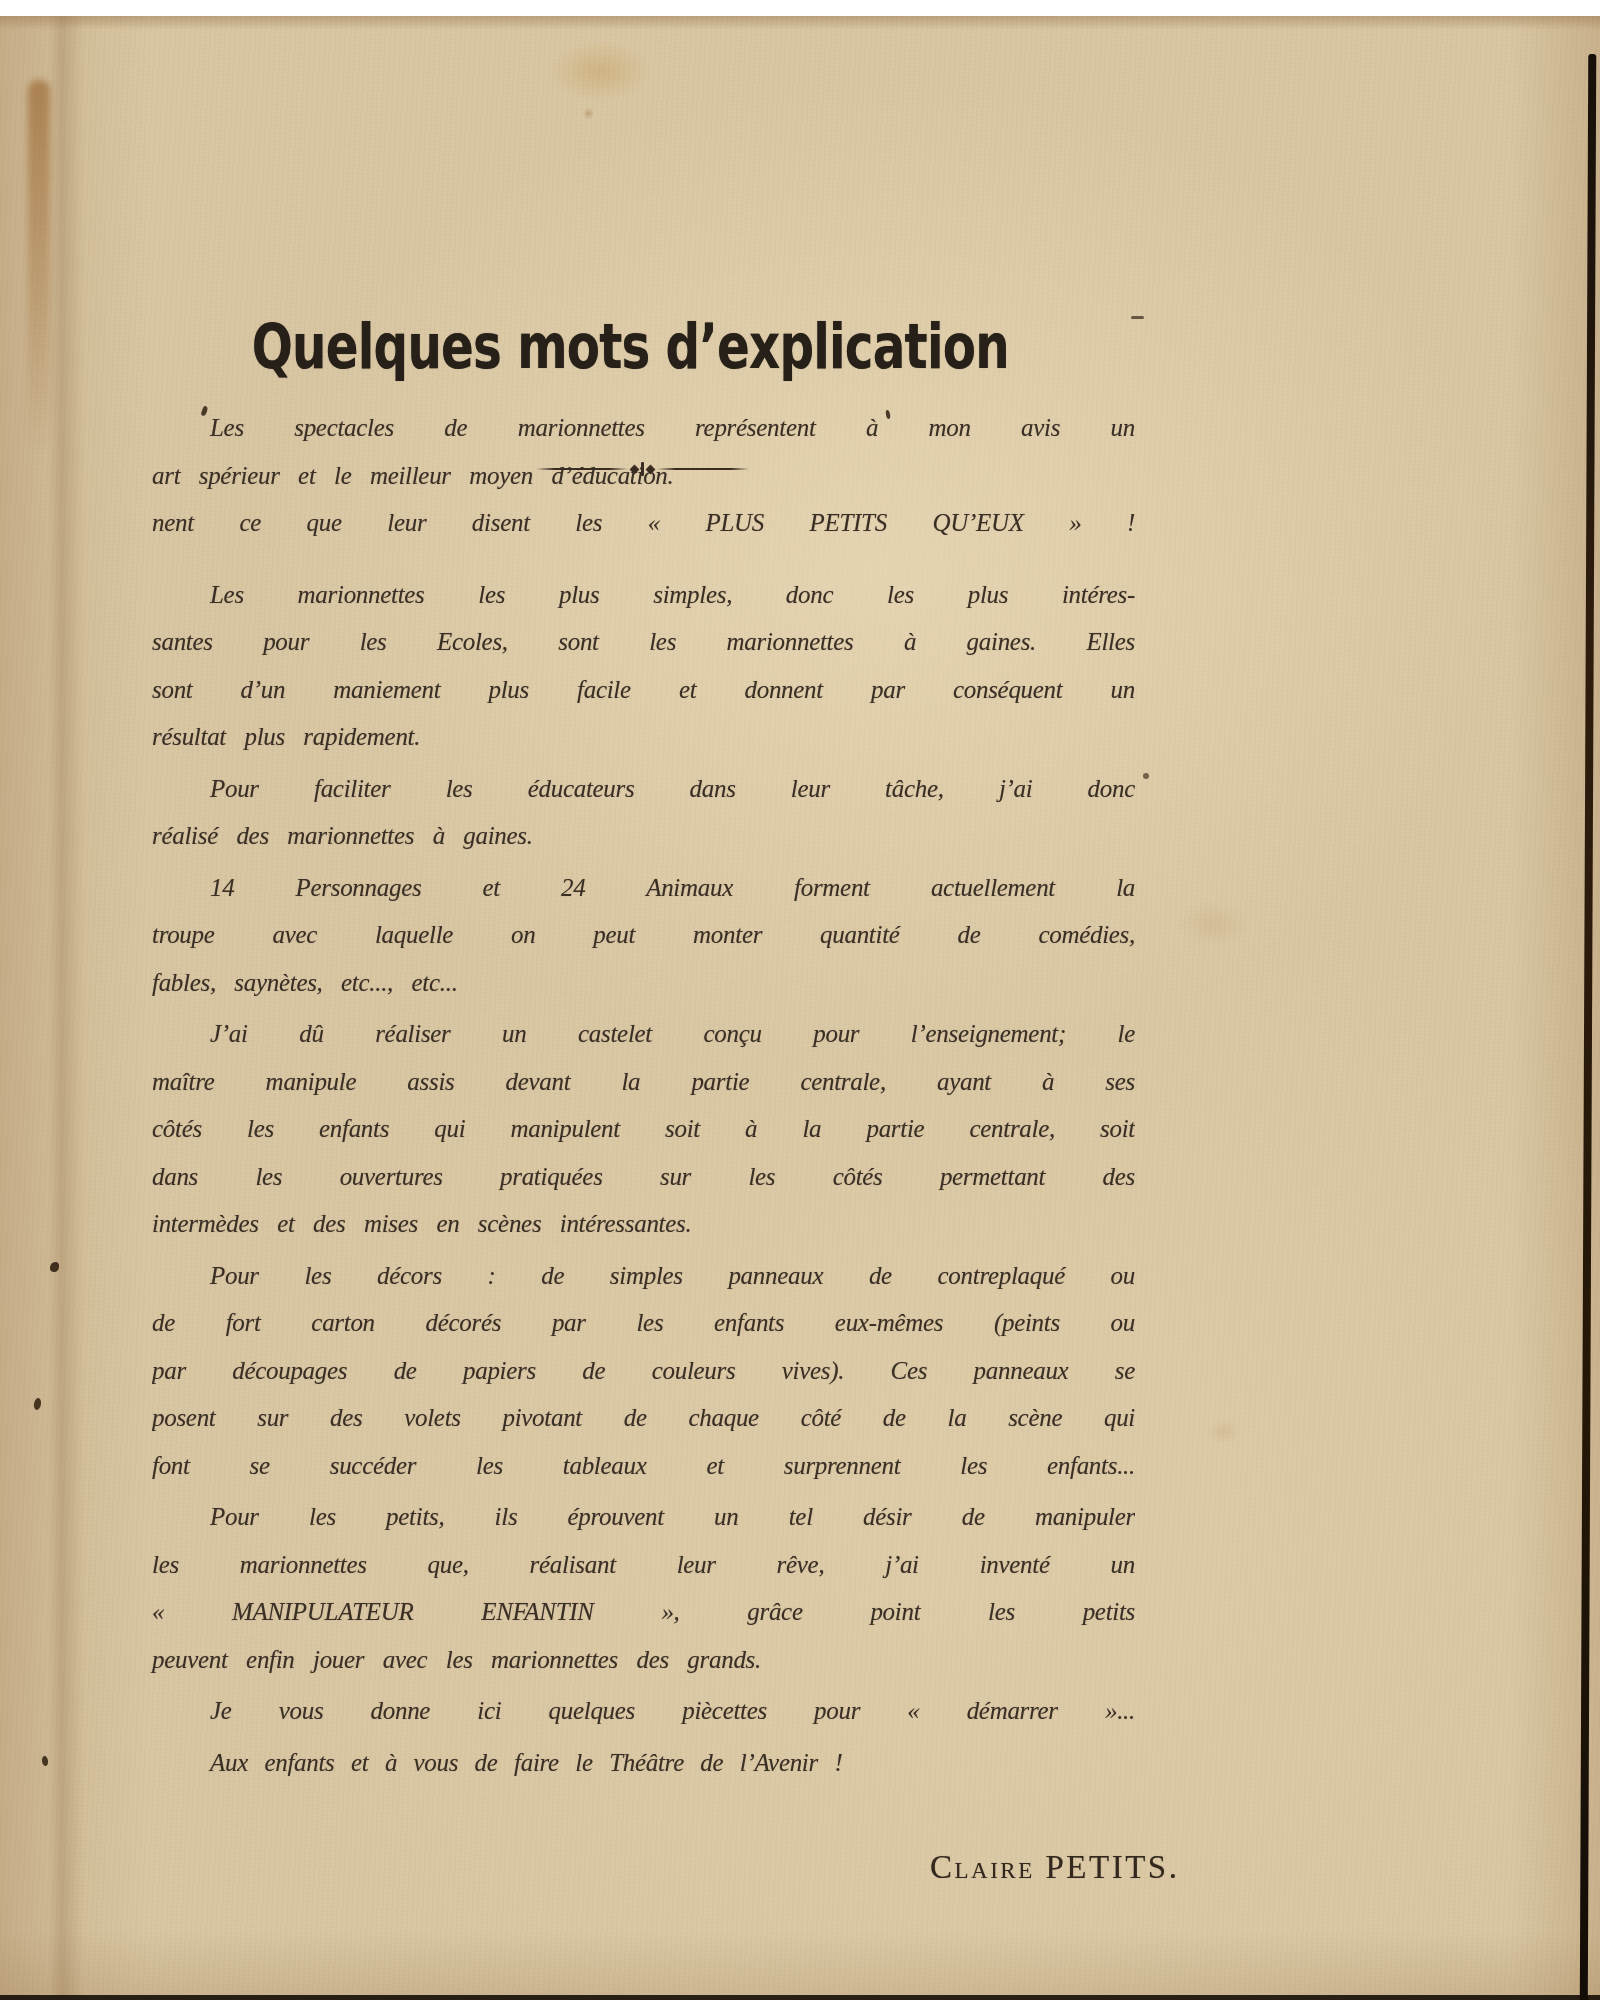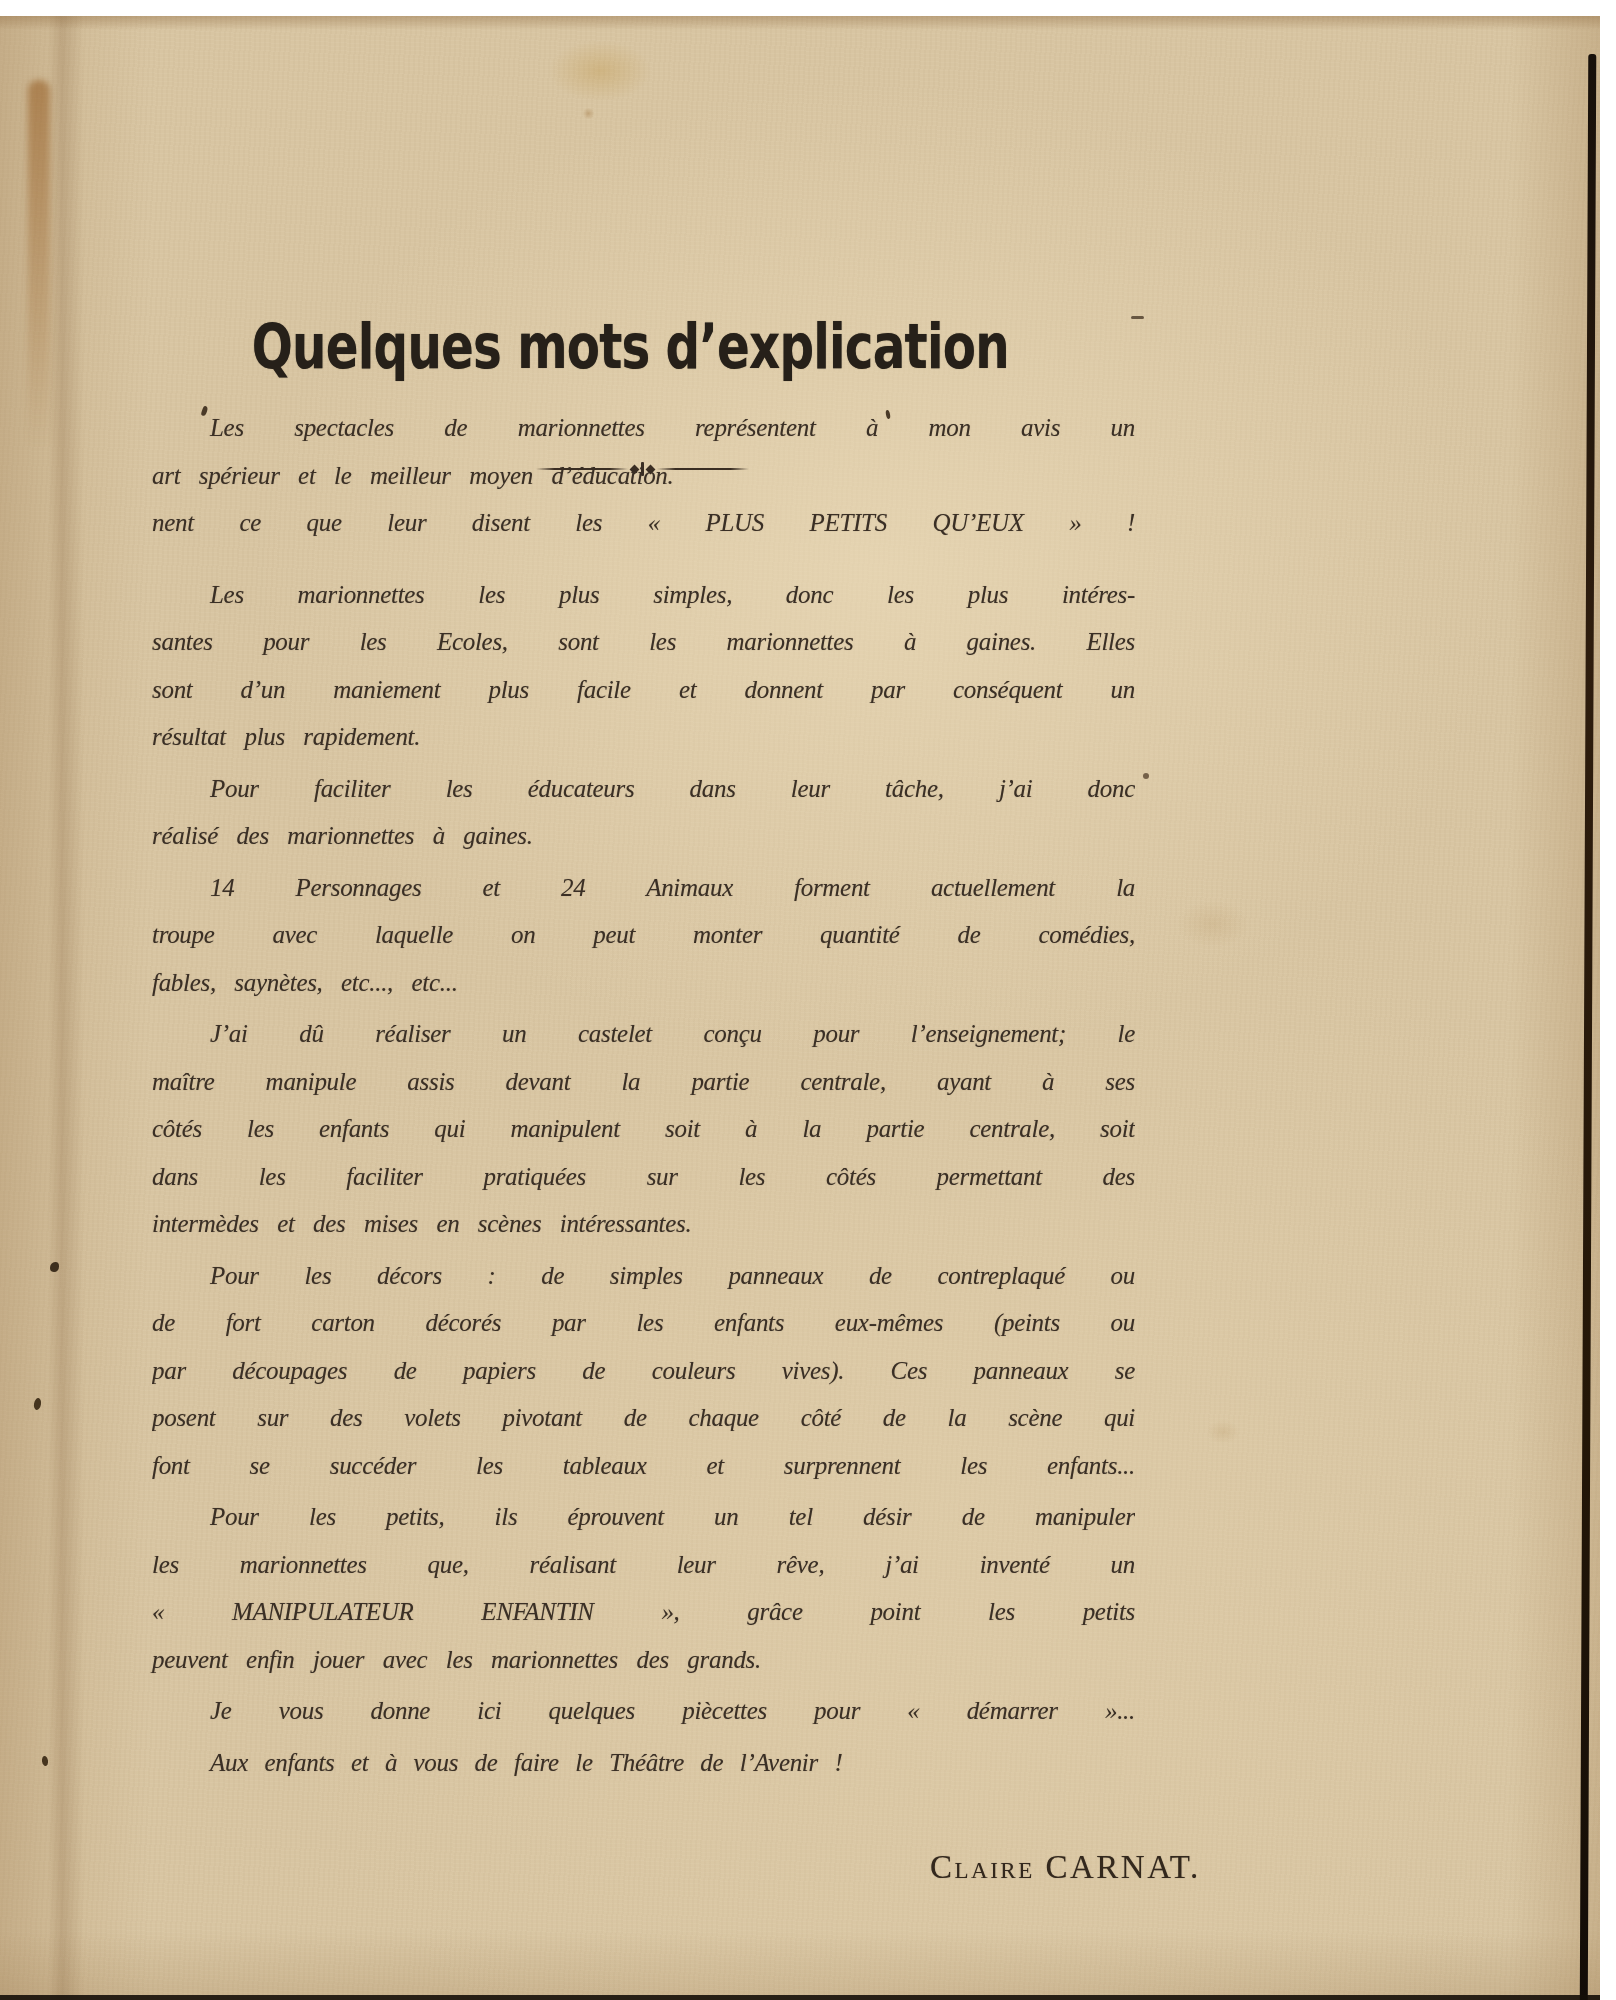--- a/index.html
+++ b/index.html
@@ -120,7 +120,7 @@
     <div class="ln ind j gapS">J’ai dû réaliser un castelet conçu pour l’enseignement; le</div>
     <div class="ln j">maître manipule assis devant la partie centrale, ayant à ses</div>
     <div class="ln j">côtés les enfants qui manipulent soit à la partie centrale, soit</div>
-    <div class="ln j">dans les faciliter pratiquées sur les côtés permettant des</div>
+    <div class="ln j">dans les ouvertures pratiquées sur les côtés permettant des</div>
     <div class="ln plain">intermèdes et des mises en scènes intéressantes.</div>
     <div class="ln ind j gapS">Pour les décors : de simples panneaux de contreplaqué ou</div>
     <div class="ln j">de fort carton décorés par les enfants eux-mêmes (peints ou</div>

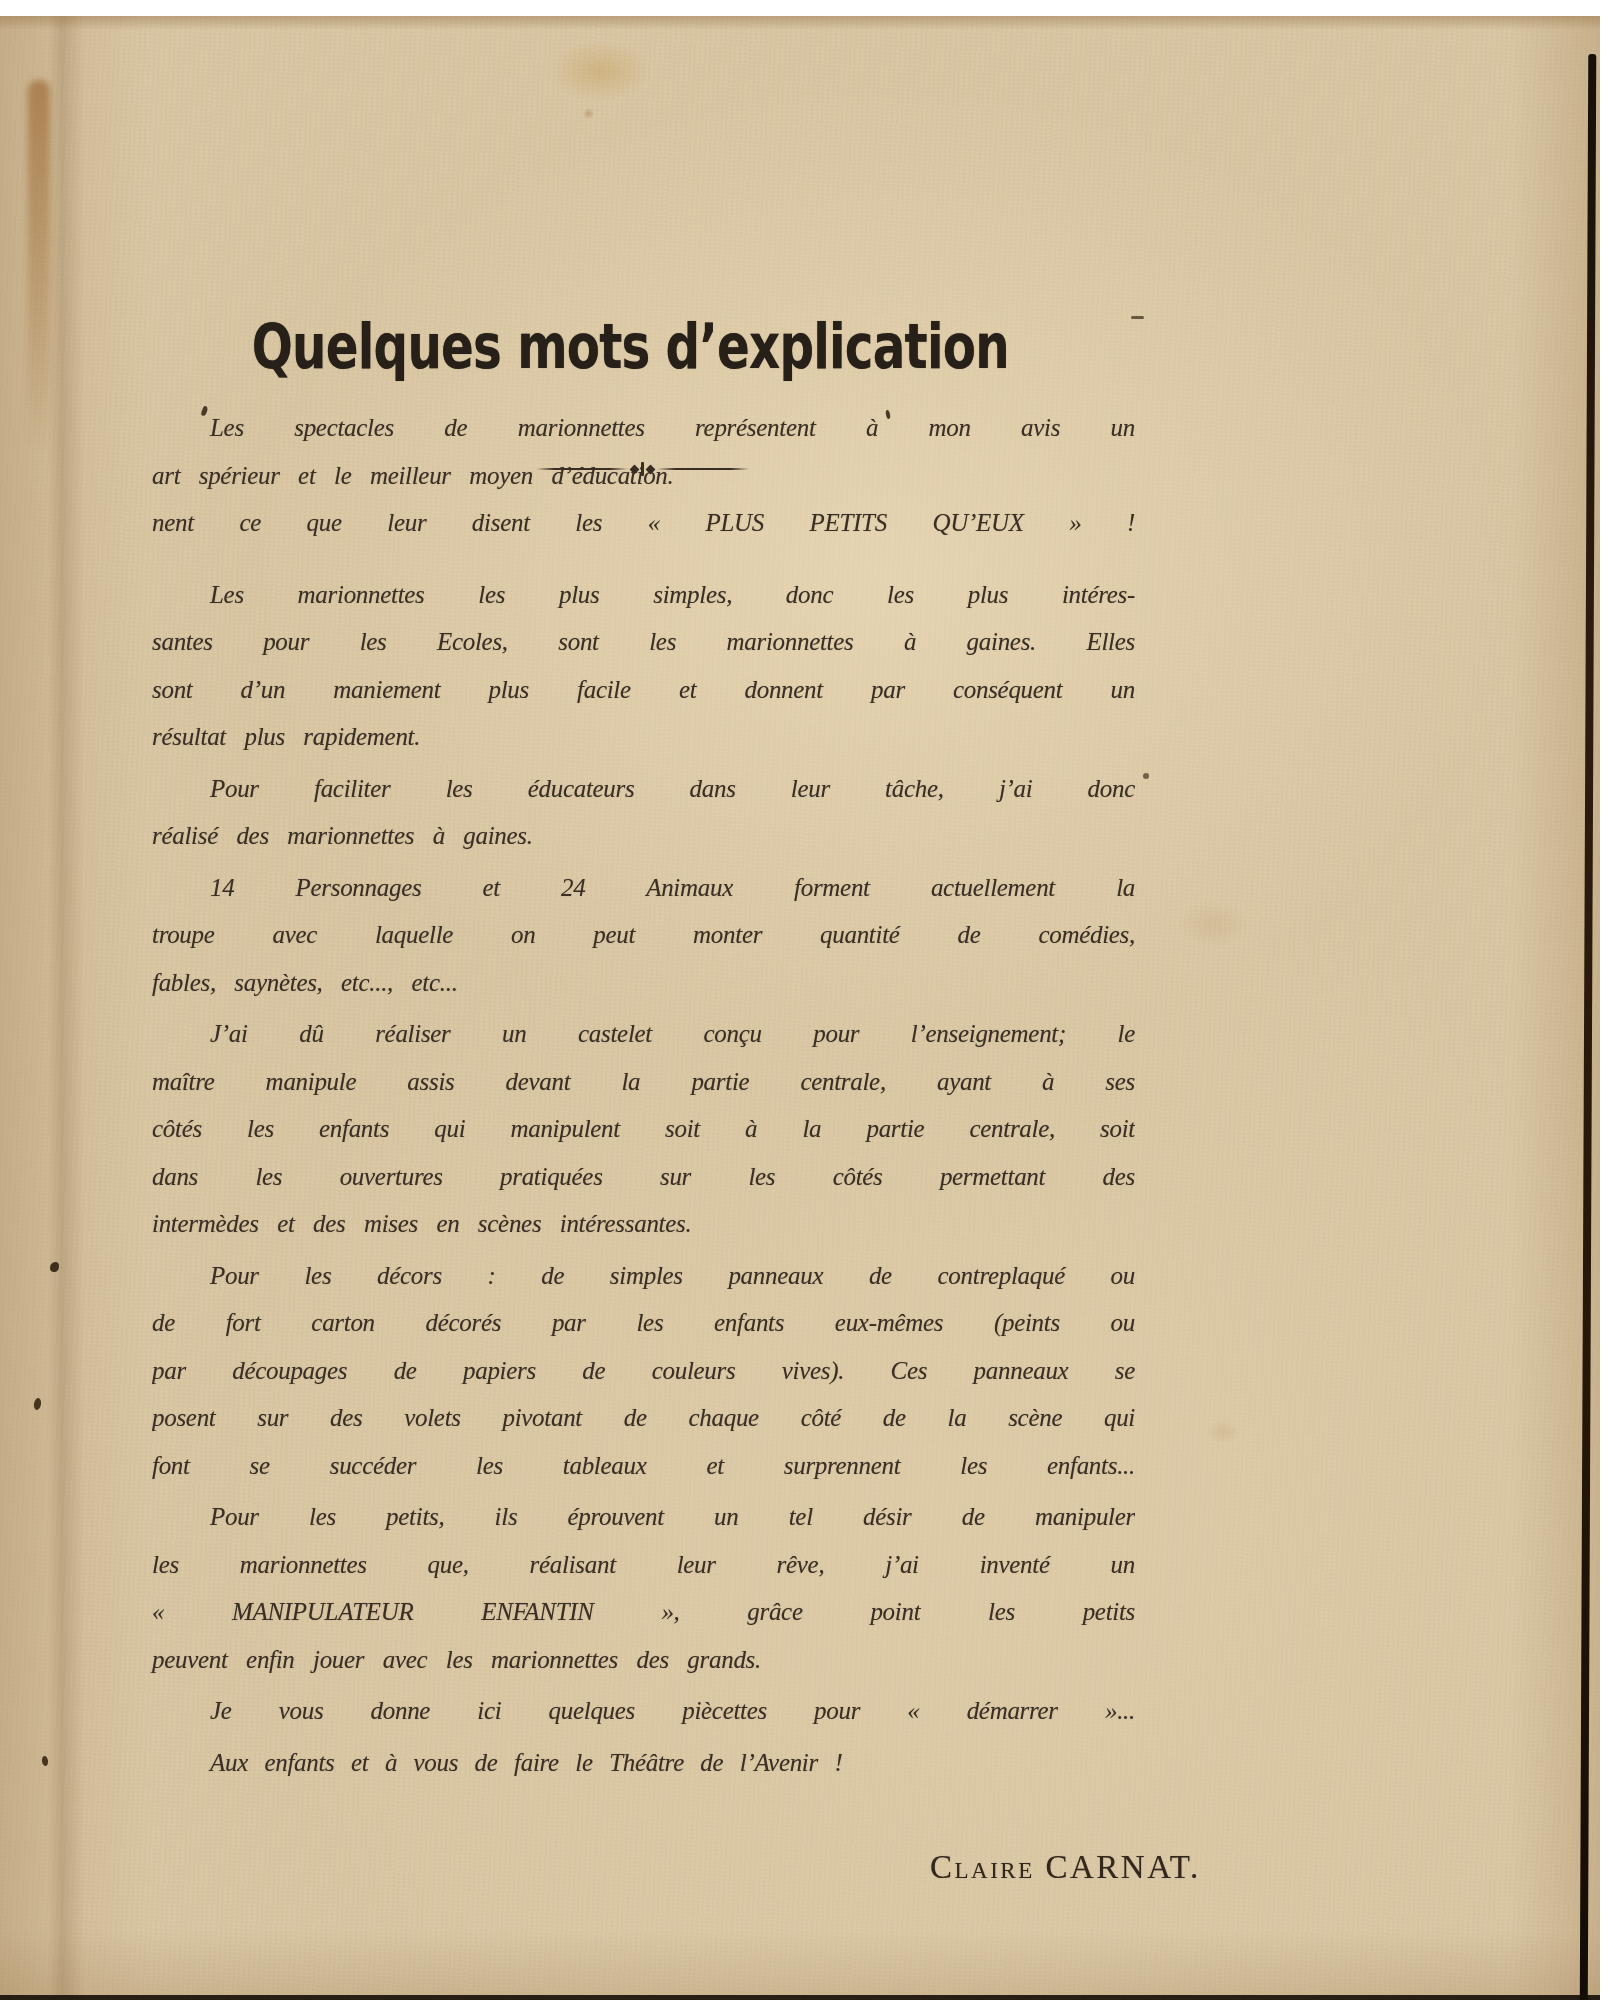--- a/index.html
+++ b/index.html
@@ -135,7 +135,7 @@
     <div class="ln ind wide gapS">Aux enfants et à vous de faire le Théâtre de l’Avenir !</div>
   </div>
 
-  <div class="sig">Claire CARNAT.</div>
+  <div class="sig">Claire PETITS.</div>
 
   <div class="stain st1"></div>
   <div class="stain st2"></div>

